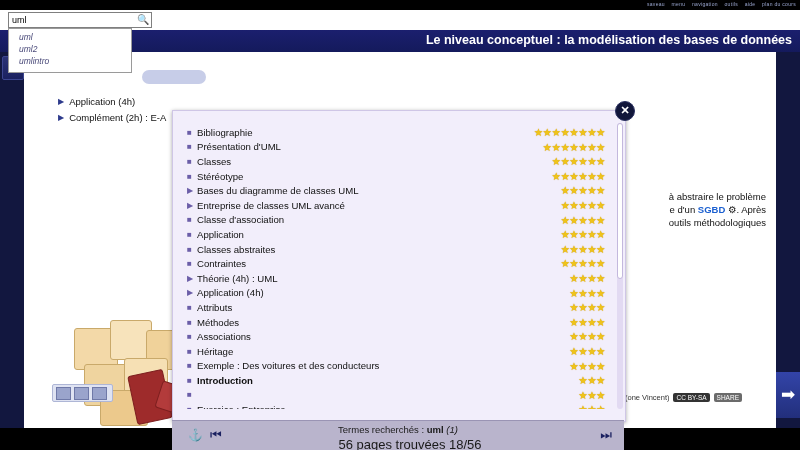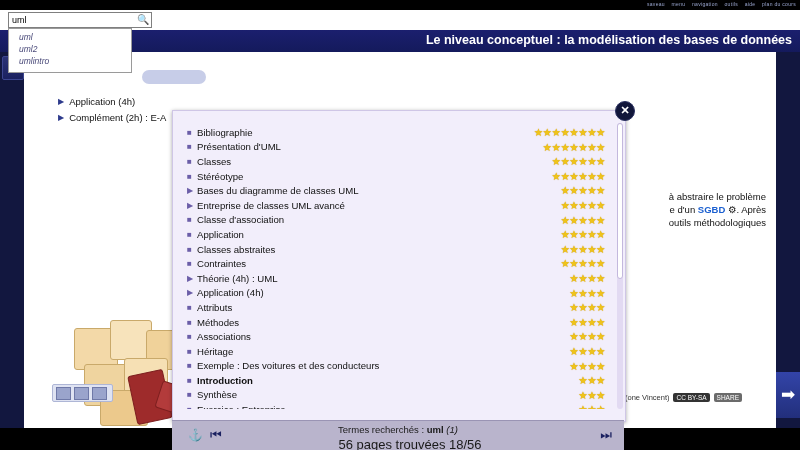--- a/index.html
+++ b/index.html
@@ -551,7 +551,6 @@
         </div>
         <div class="res-row">
           <span class="bullet">■</span>
-          <span class="label">Synthèse</span>
           <span class="stars">★★★</span>
         </div>
         <div class="res-row">

